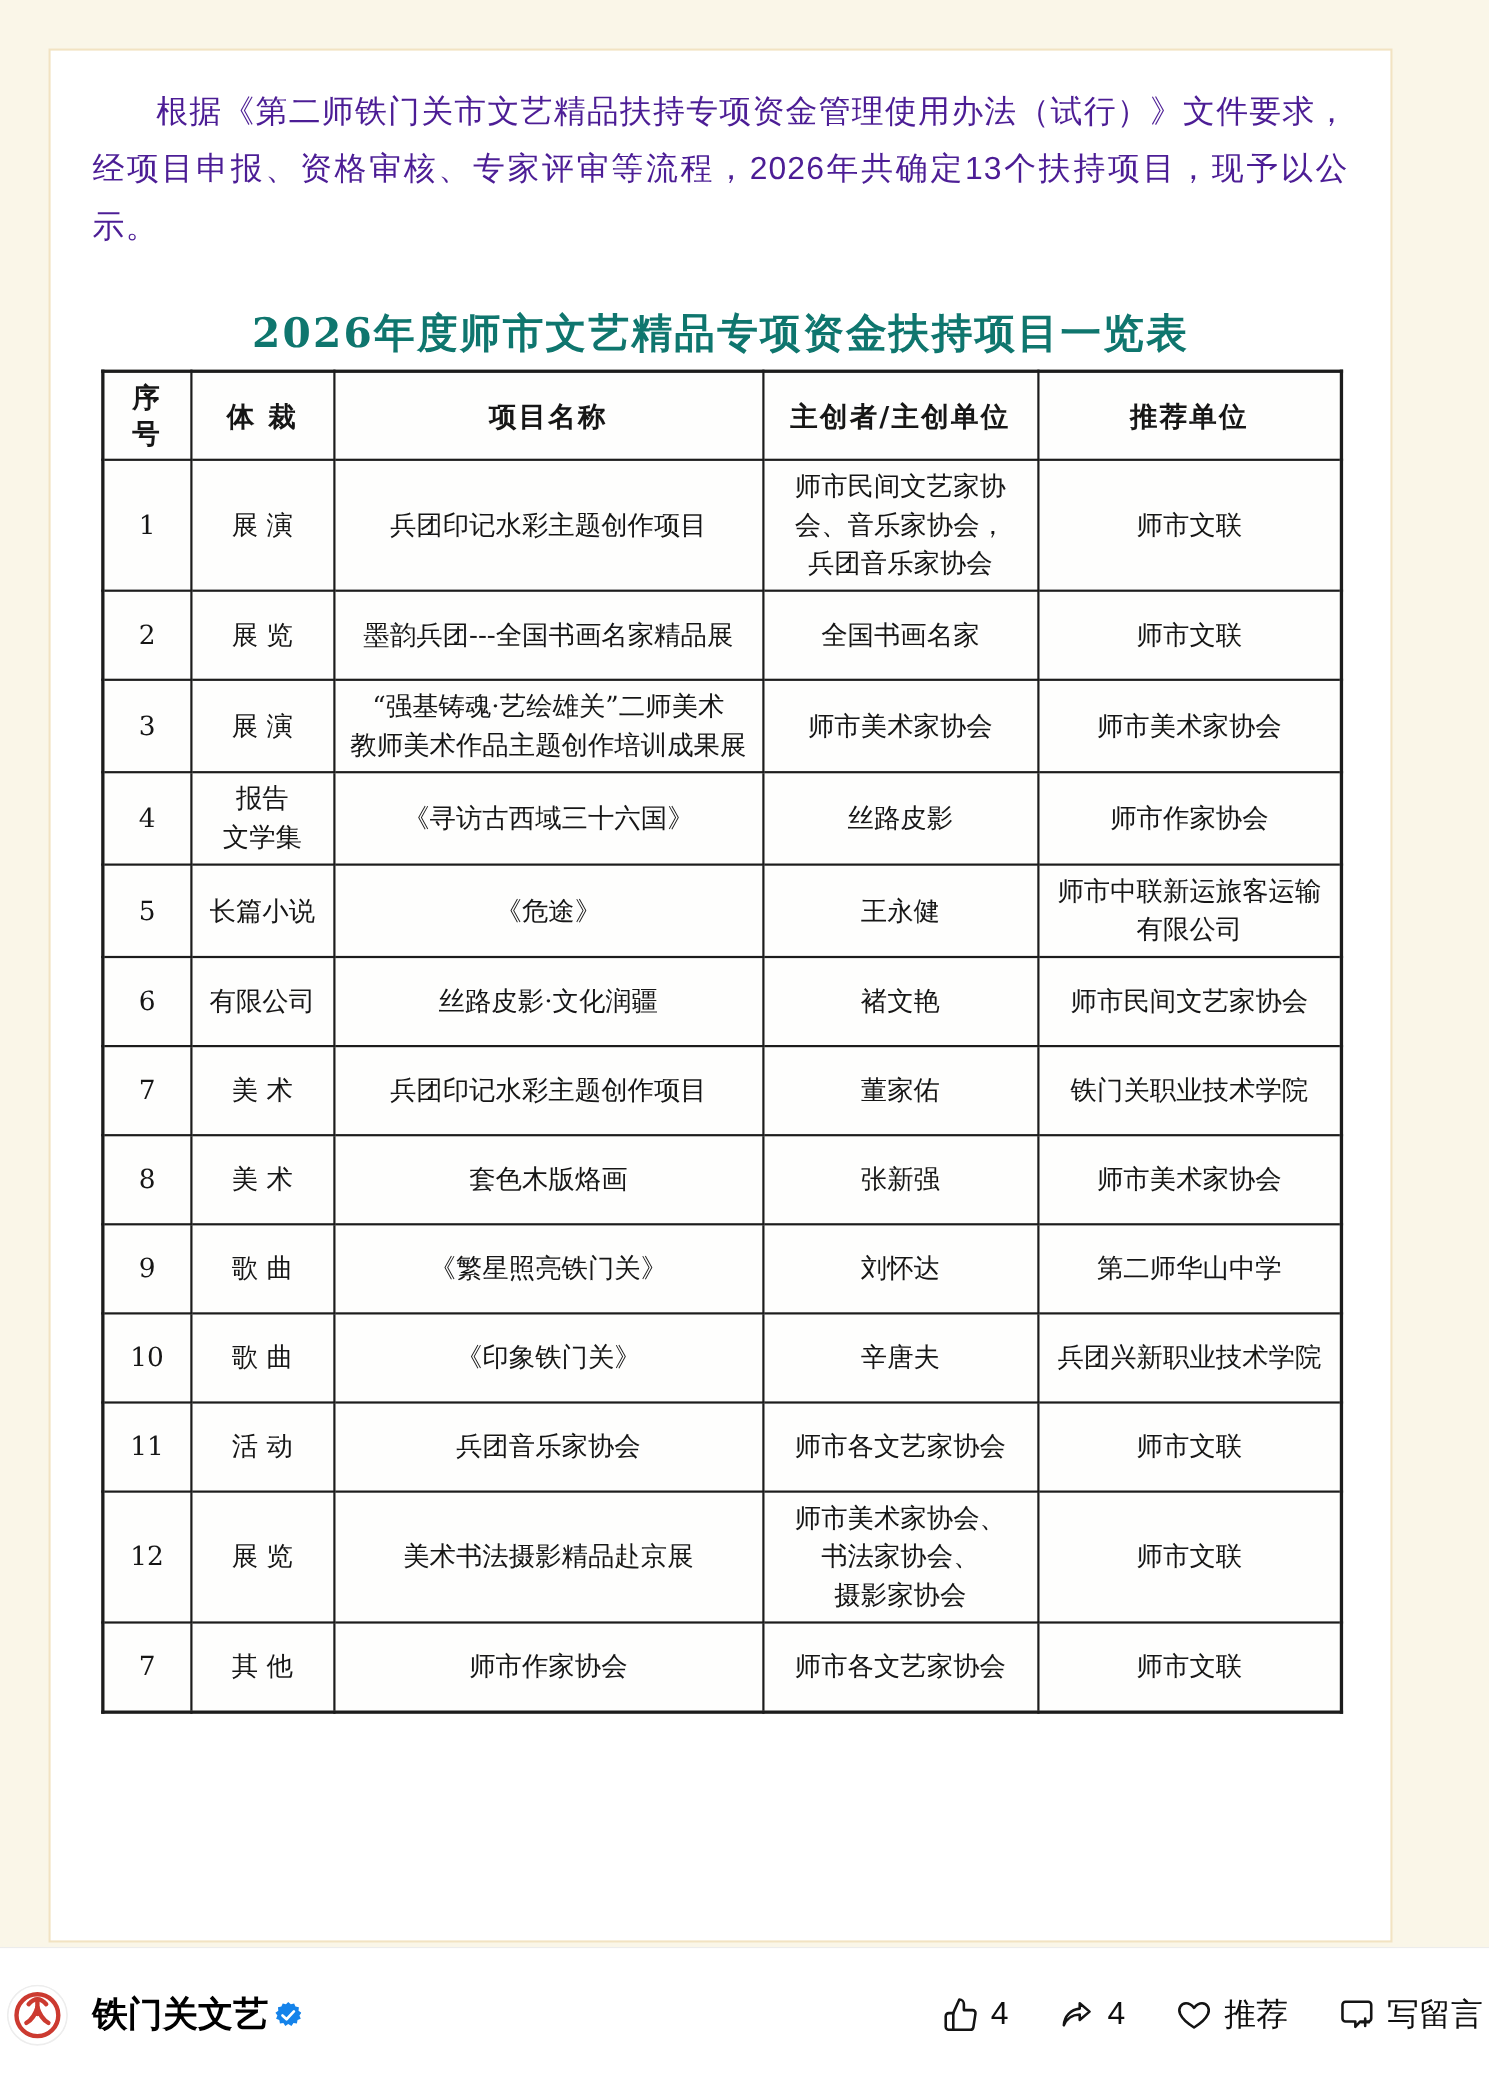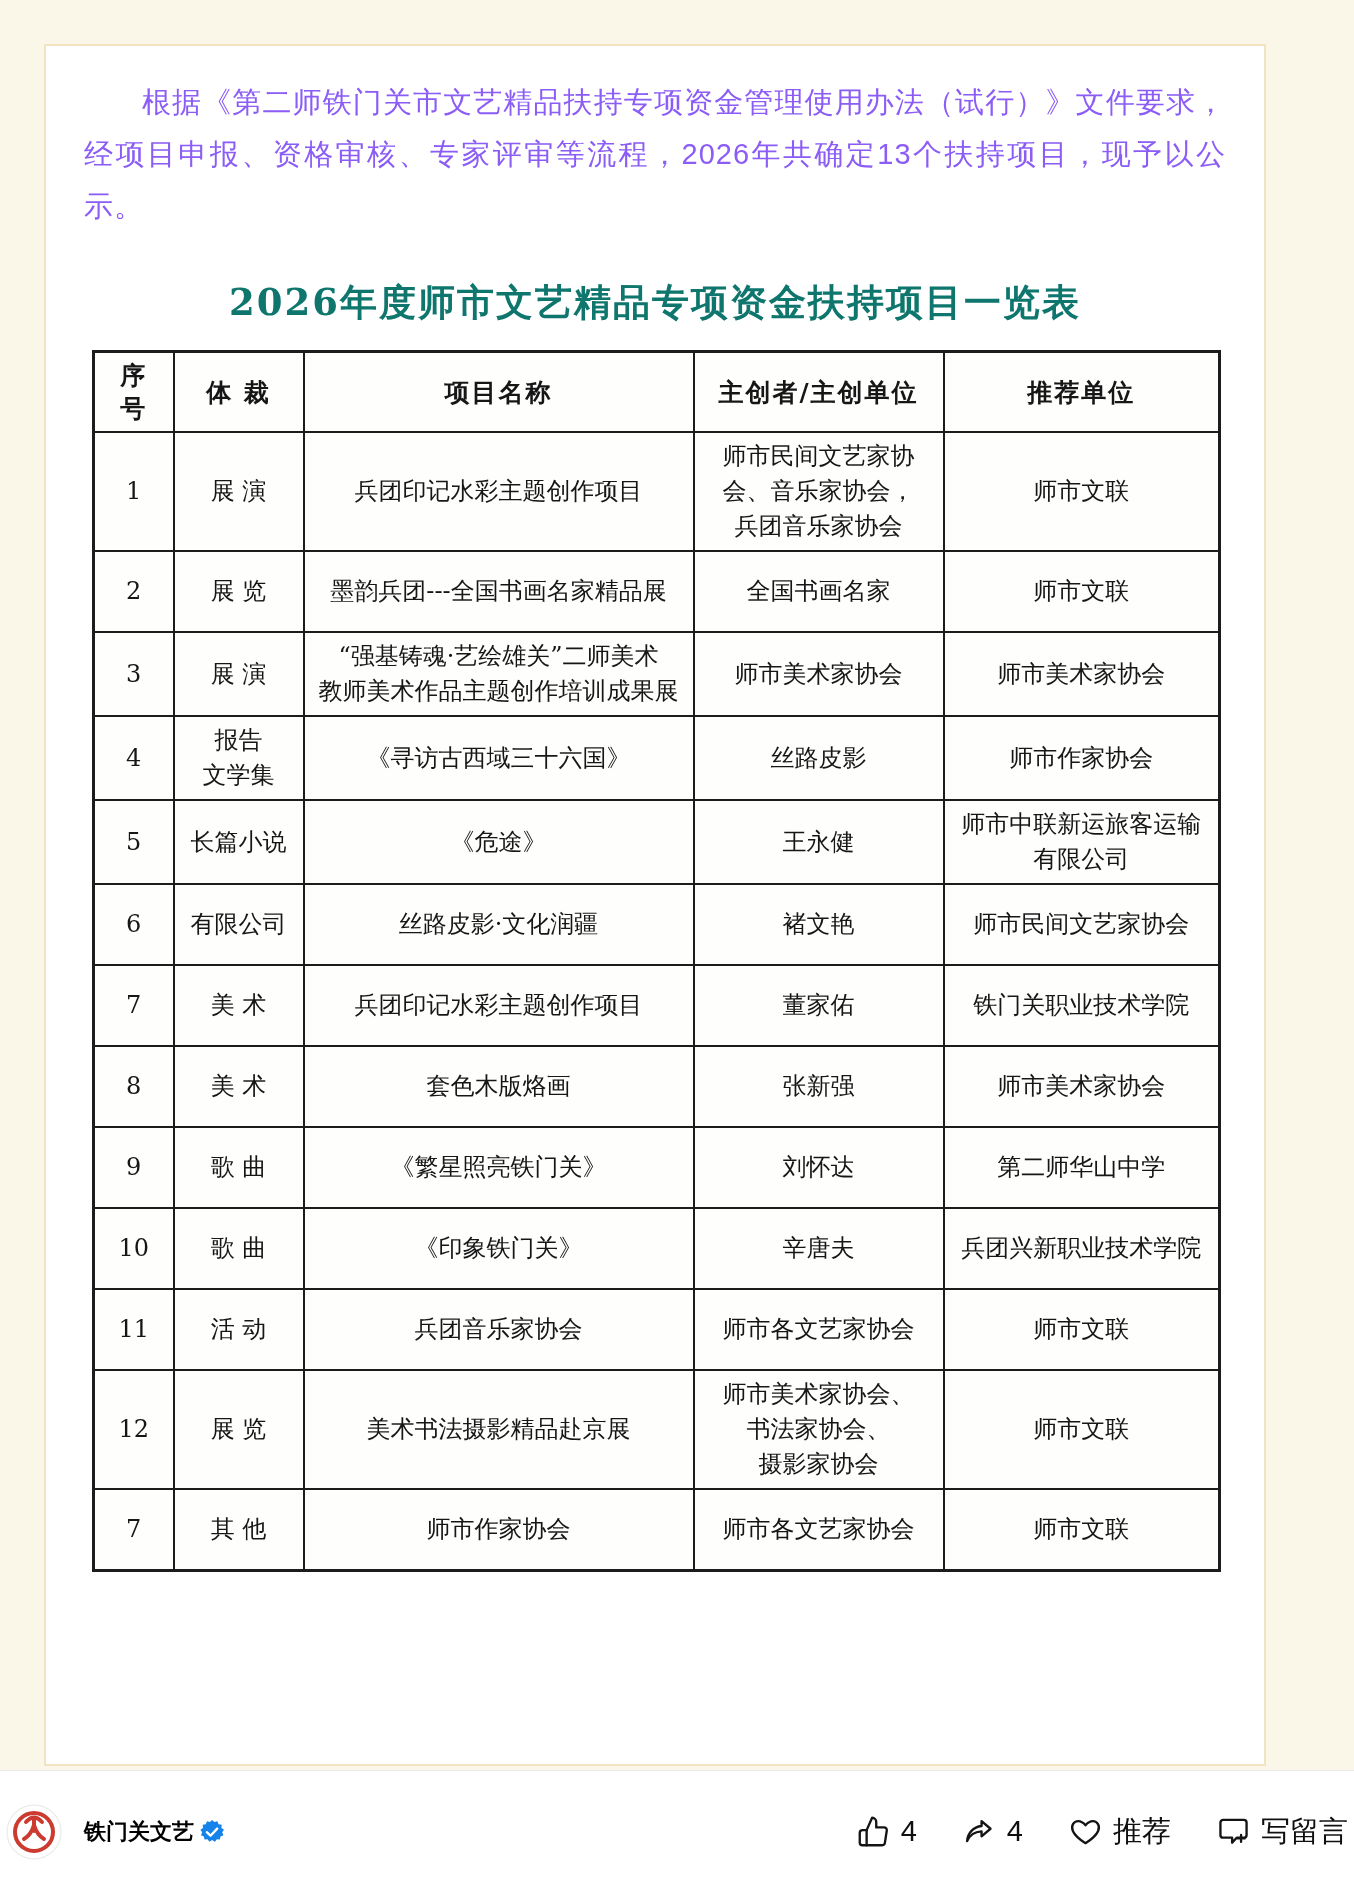--- a/index.html
+++ b/index.html
@@ -15,7 +15,7 @@
   }
   .intro{
     margin:30px 38px 0 38px;
-    font-size:29px;line-height:52px;color:#8b5cf6;
+    font-size:29px;line-height:52px;color:#4c1d95;
     text-align:justify;text-indent:2em;letter-spacing:1px;
   }
   .tbl-title{

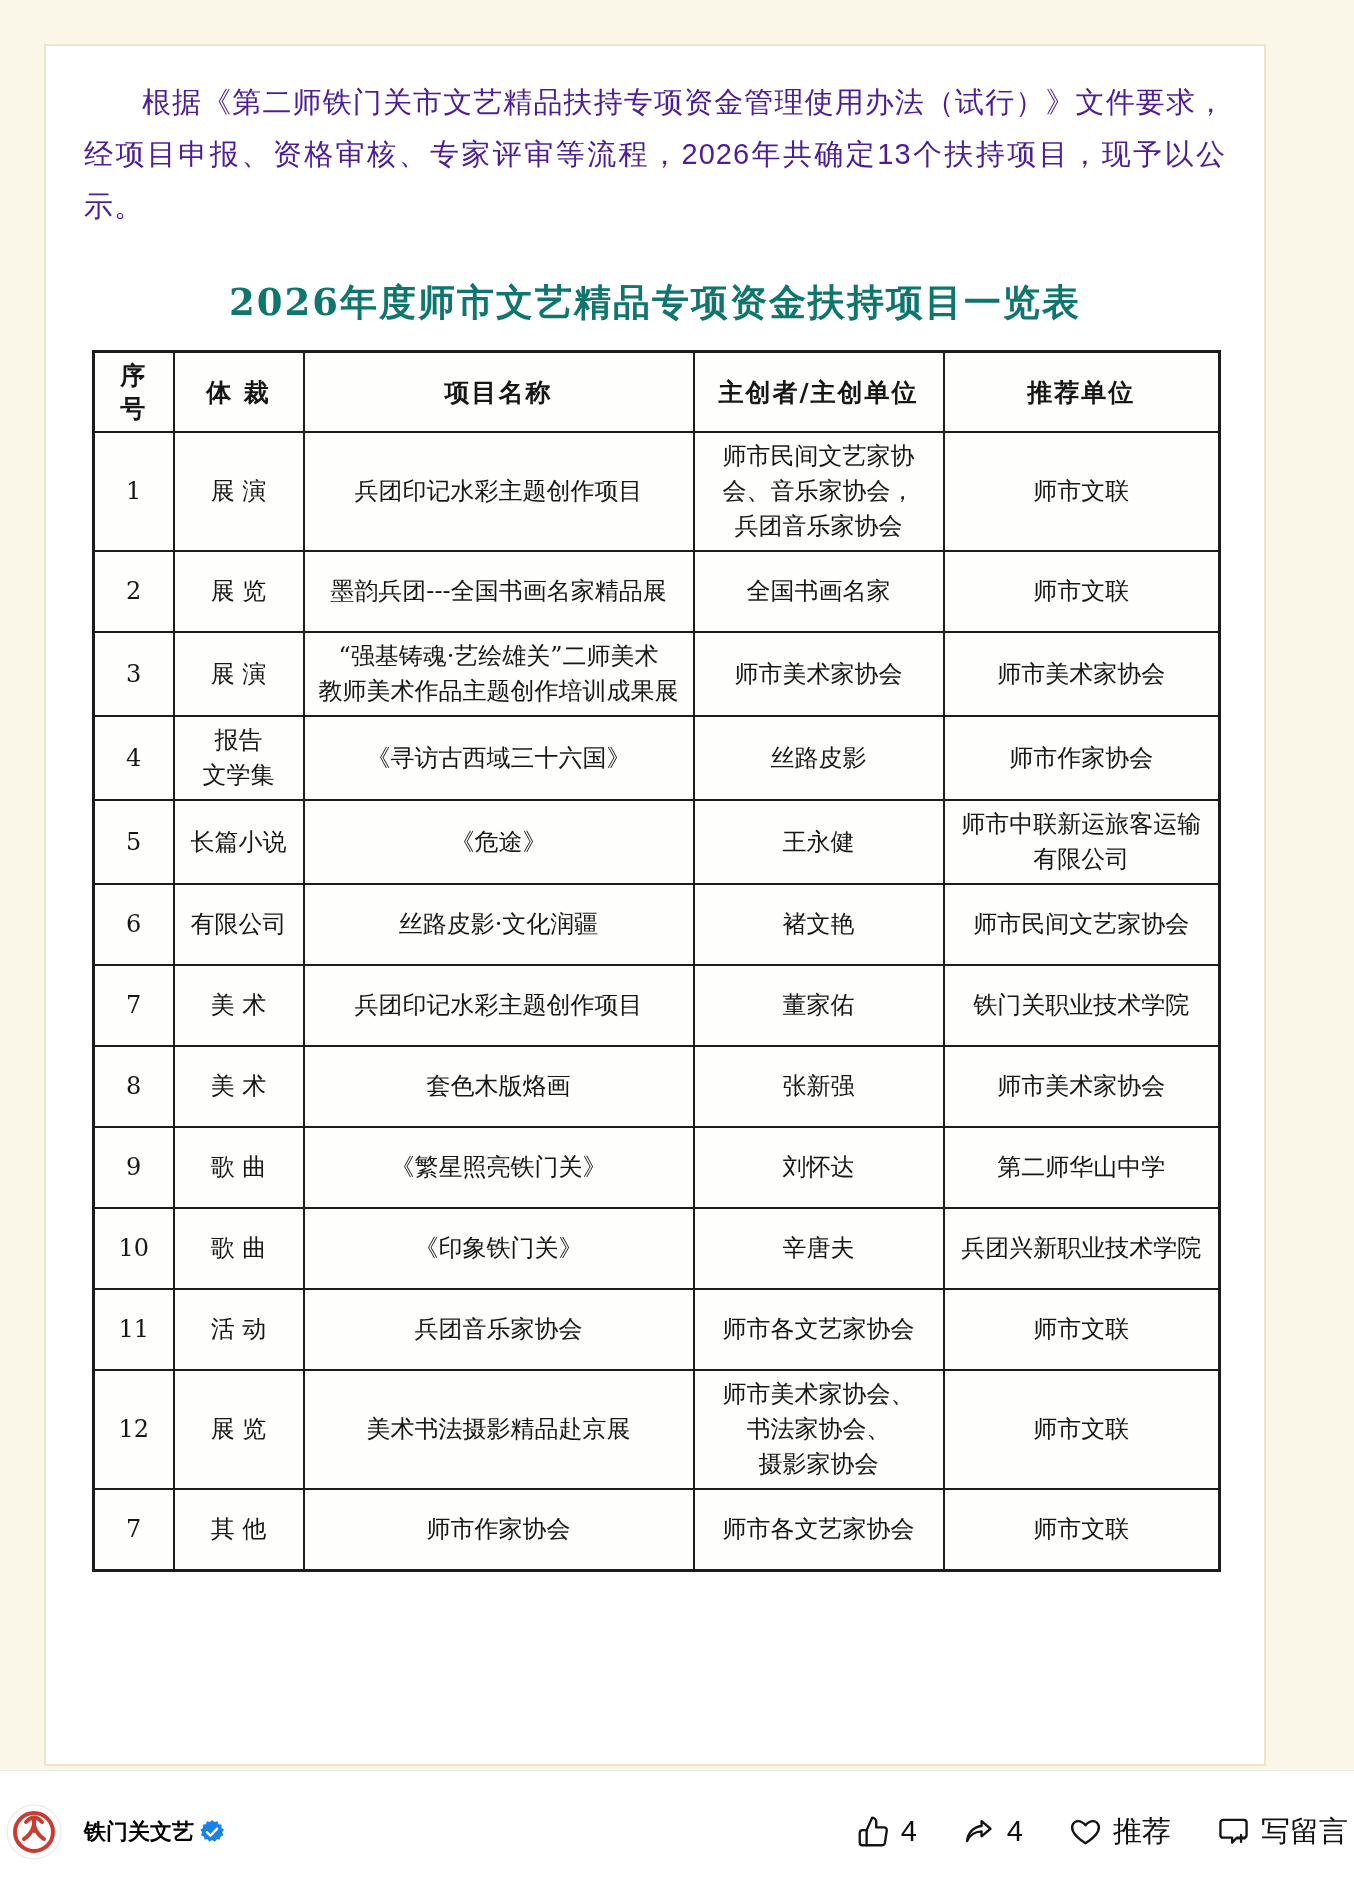--- a/index.html
+++ b/index.html
@@ -23,7 +23,7 @@
     font-family:"DejaVu Serif","Liberation Serif",serif;
     font-weight:bold;font-size:37px;color:#0f766e;letter-spacing:2px;
   }
-  .tbl-wrap{margin:22px auto 0 auto;width:1126px;}
+  .tbl-wrap{margin:8px auto 0 auto;width:1126px;}
   table.projects{
     border-collapse:collapse;table-layout:fixed;width:1126px;
     background:#fefefd;border:3px solid #1c1c1c;

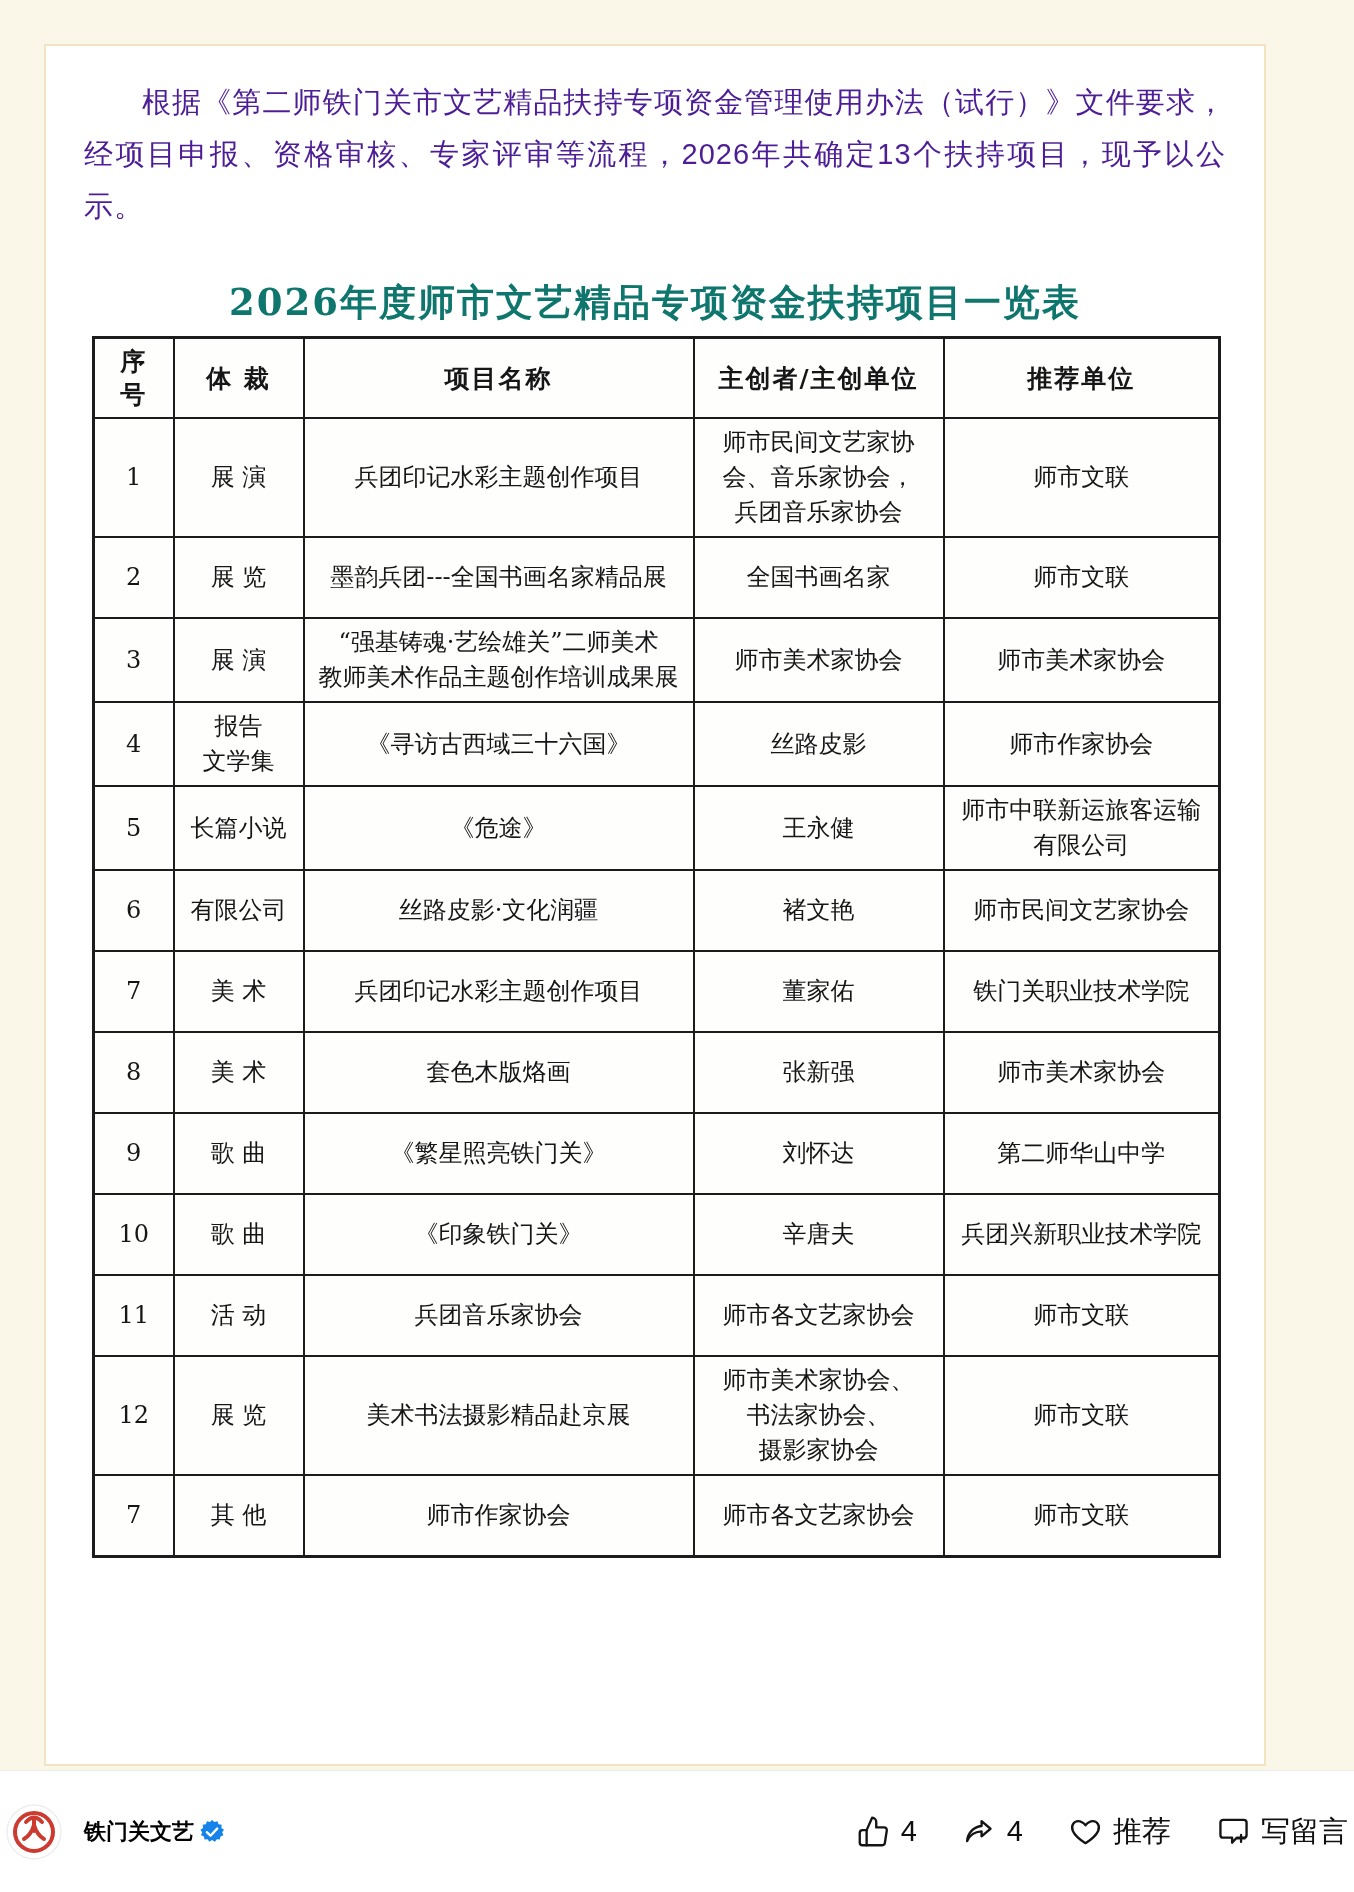--- a/index.html
+++ b/index.html
@@ -45,7 +45,7 @@
   }
   .acc{display:flex;align-items:center;}
   .avatar{width:56px;height:56px;border-radius:50%;flex:0 0 auto;cursor:pointer;}
-  .acc-name{margin-left:22px;font-size:22px;font-weight:bold;color:#000;cursor:pointer;}
+  .acc-name{margin-left:22px;font-size:32px;font-weight:bold;color:#000;cursor:pointer;}
   .badge{margin-left:6px;width:24px;height:24px;flex:0 0 auto;}
   .actions{margin-left:auto;display:flex;align-items:center;color:#0f0f0f;}
   .action{display:flex;align-items:center;gap:11px;cursor:pointer;margin-left:46px;}

